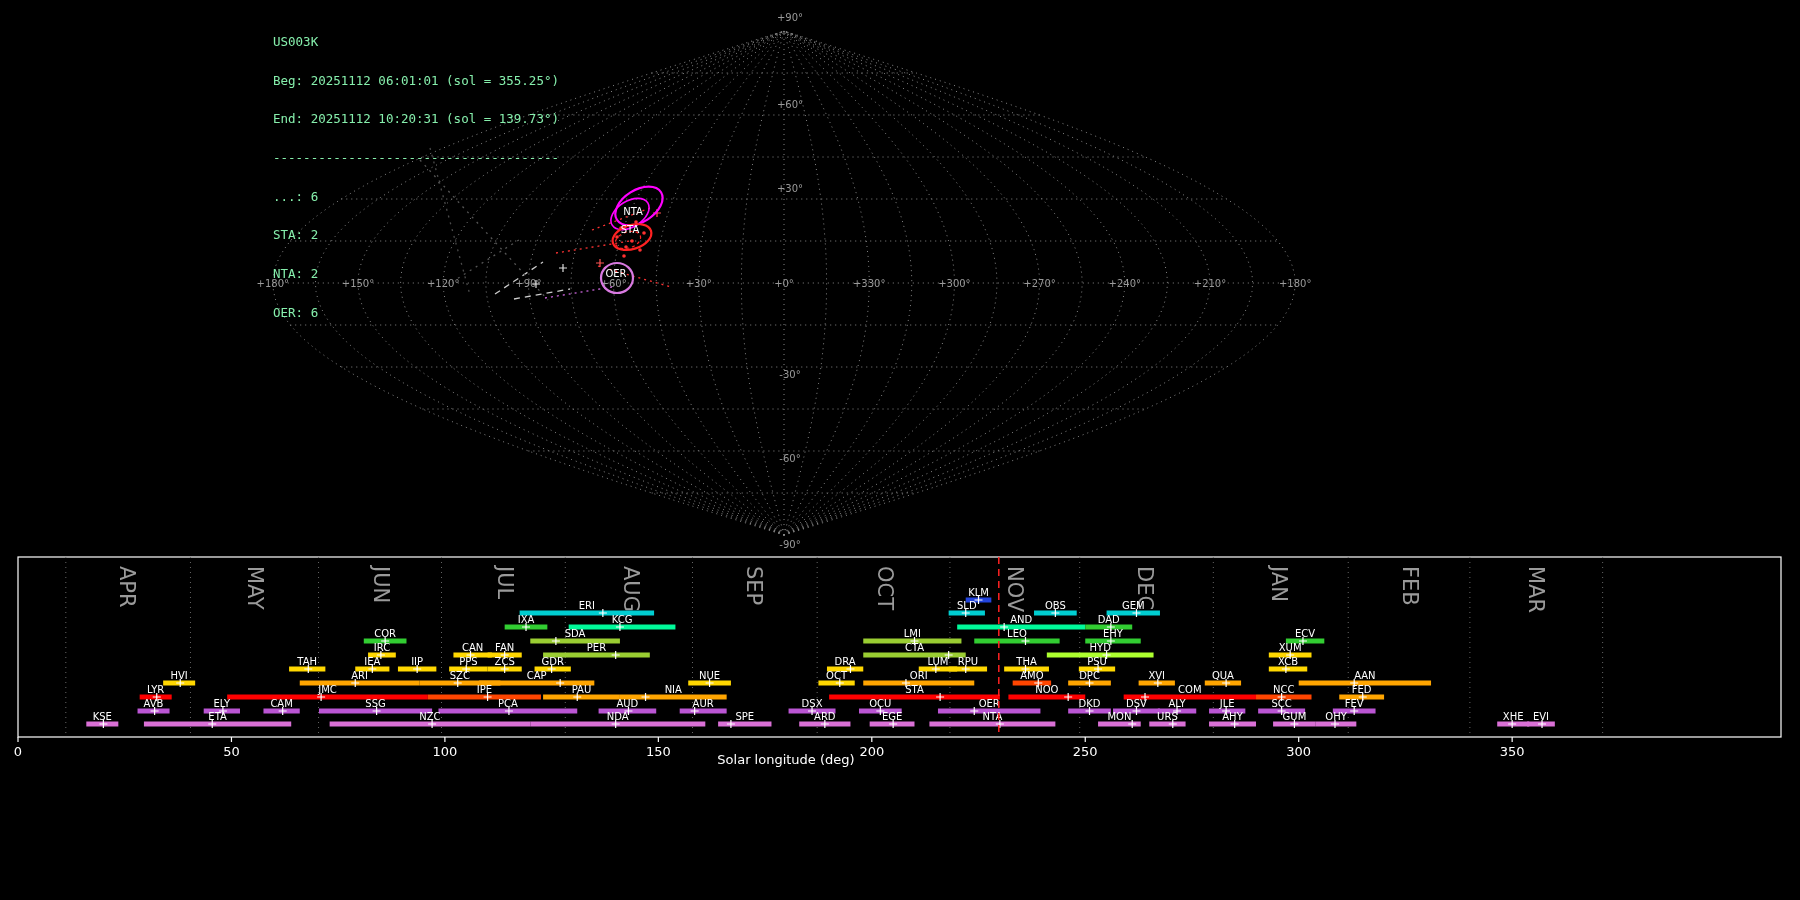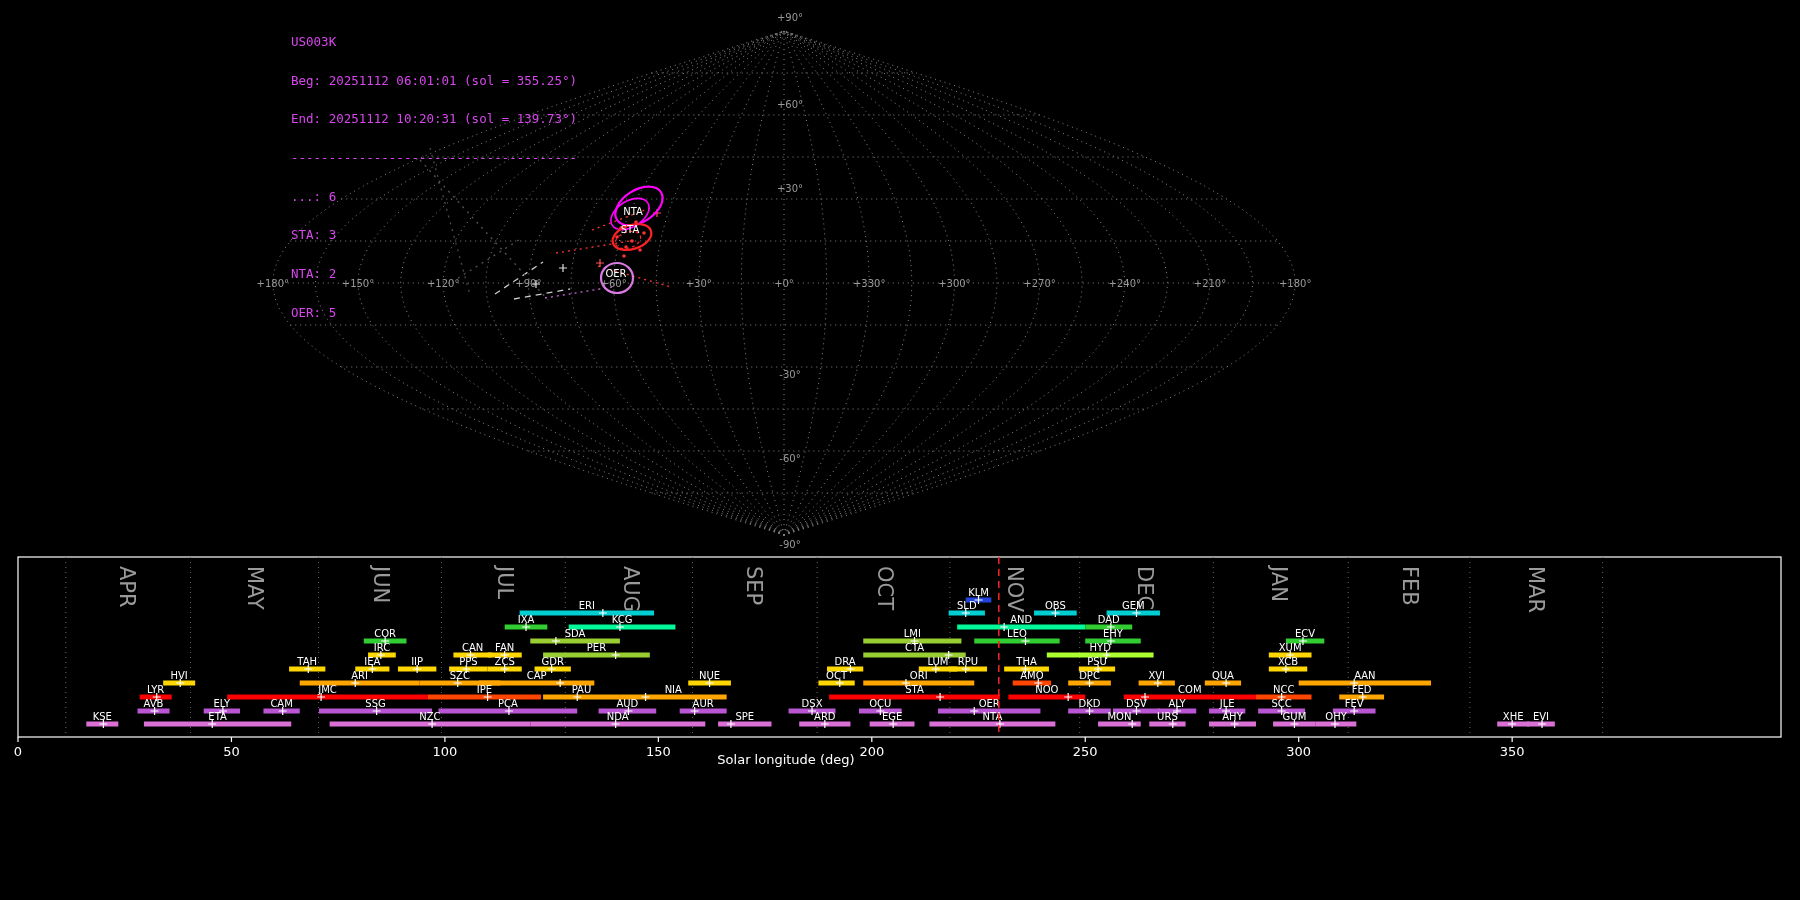--- a/index.html
+++ b/index.html
@@ -5,7 +5,7 @@
   html,body{margin:0;padding:0;background:#000;}
   #stage{position:relative;width:1800px;height:900px;background:#000;overflow:hidden;}
   #plot{position:absolute;left:0;top:0;}
-  #hdr{position:absolute;left:291px;top:10px;color:#d946ef;font:12.5px/12.9px "DejaVu Sans Mono", monospace;white-space:pre;}
+  #hdr{position:absolute;left:273px;top:10px;color:#86efac;font:12.5px/12.9px "DejaVu Sans Mono", monospace;white-space:pre;}
   .grid{fill:none;stroke:#878787;stroke-width:1;stroke-dasharray:1,4;}
   .maplbl{fill:#9a9a9a;font:10px "DejaVu Sans", sans-serif;}
   .showerlbl{fill:#fff;font:10px "DejaVu Sans", sans-serif;}

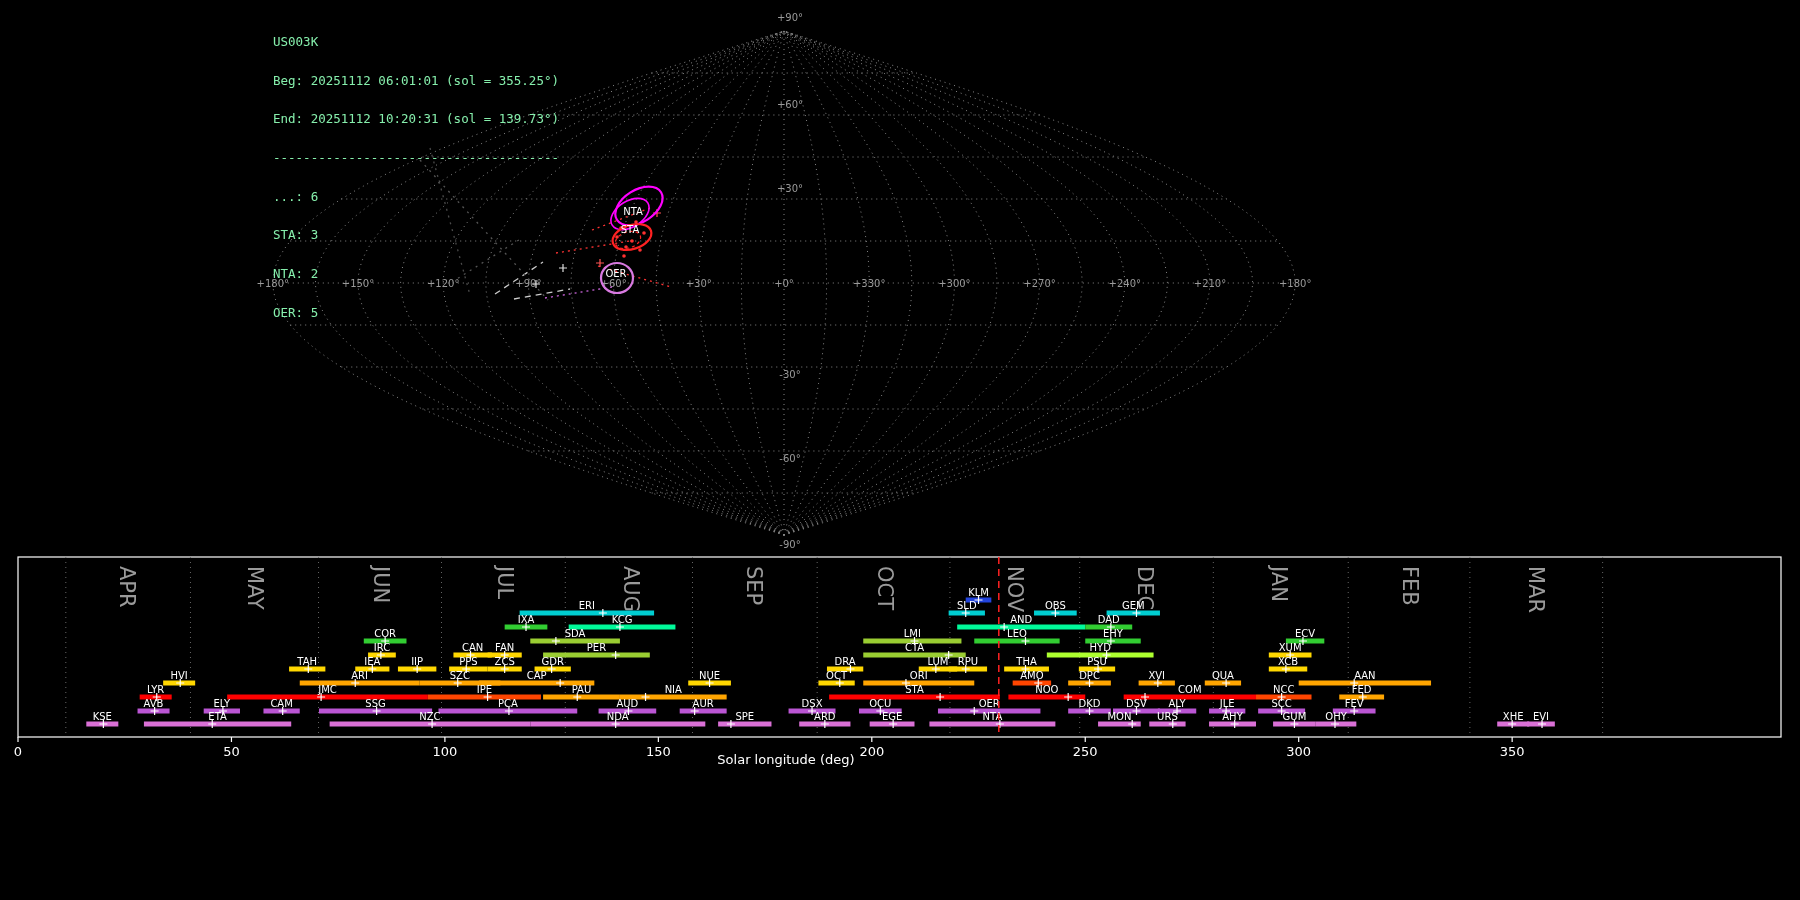--- a/index.html
+++ b/index.html
@@ -420,7 +420,7 @@
     <div>End: 20251112 10:20:31 (sol = 139.73°)</div>
     <div>--------------------------------------</div>
     <div>...: 6</div>
-    <div>STA: 3</div>
+    <div>STA: 2</div>
     <div>NTA: 2</div>
     <div>OER: 5</div>
   </div>

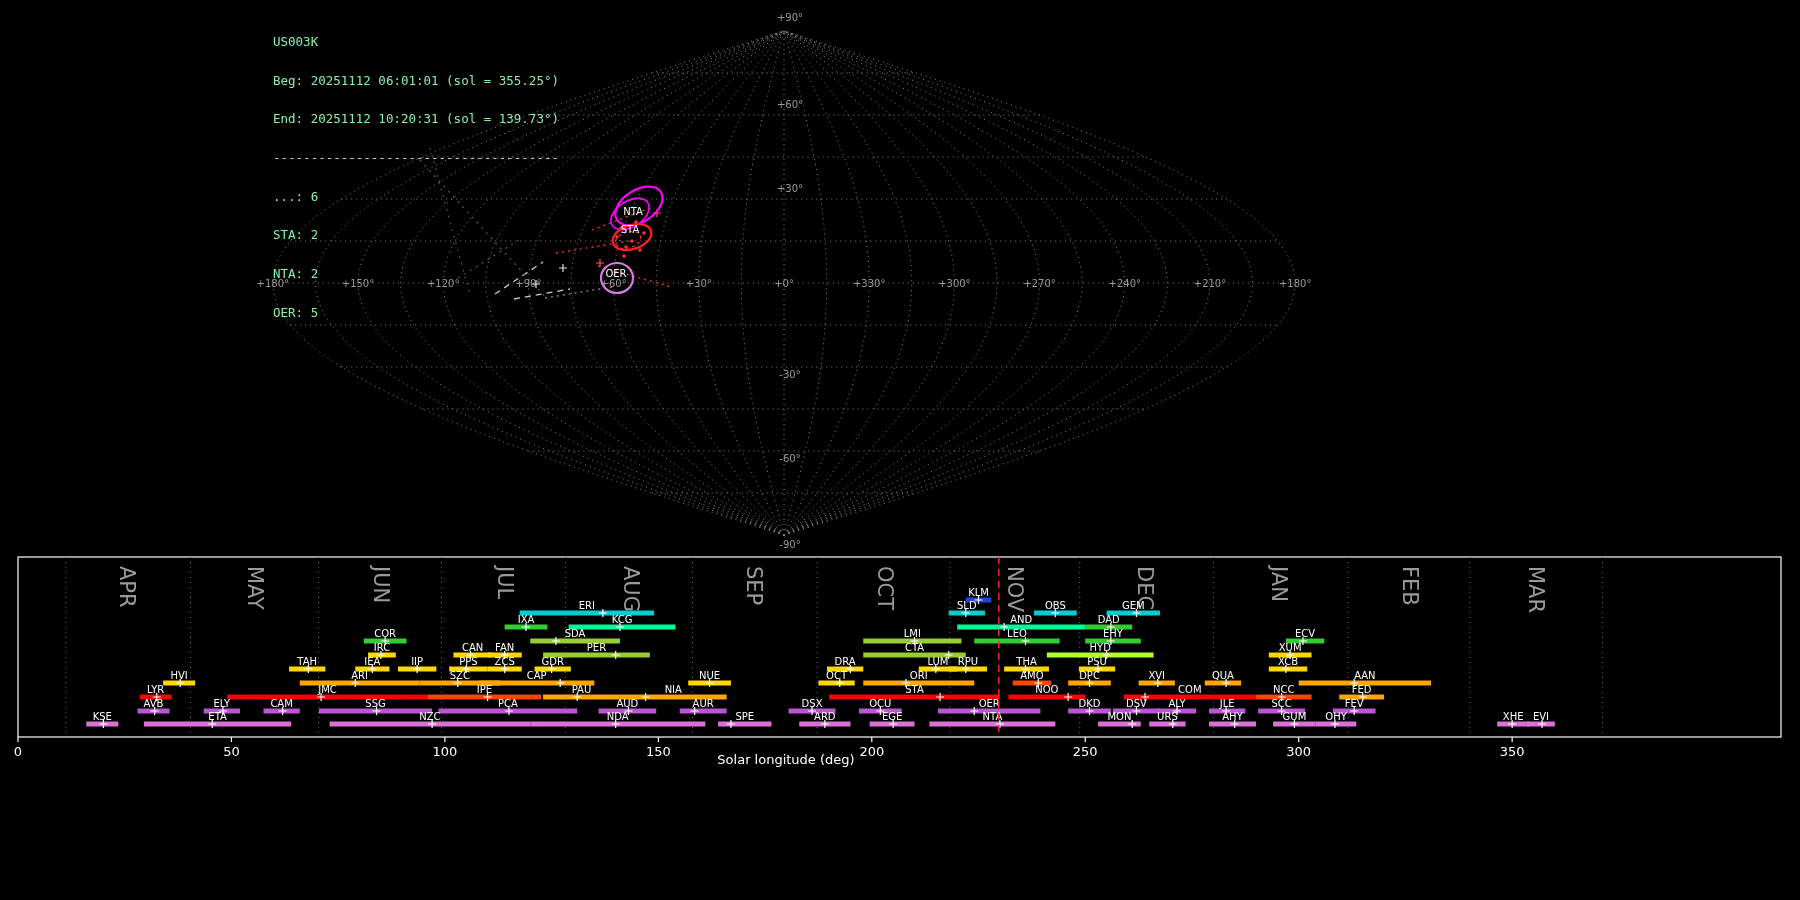--- a/index.html
+++ b/index.html
@@ -422,7 +422,7 @@
     <div>...: 6</div>
     <div>STA: 2</div>
     <div>NTA: 2</div>
-    <div>OER: 5</div>
+    <div>OER: 6</div>
   </div>
 </div>
 

